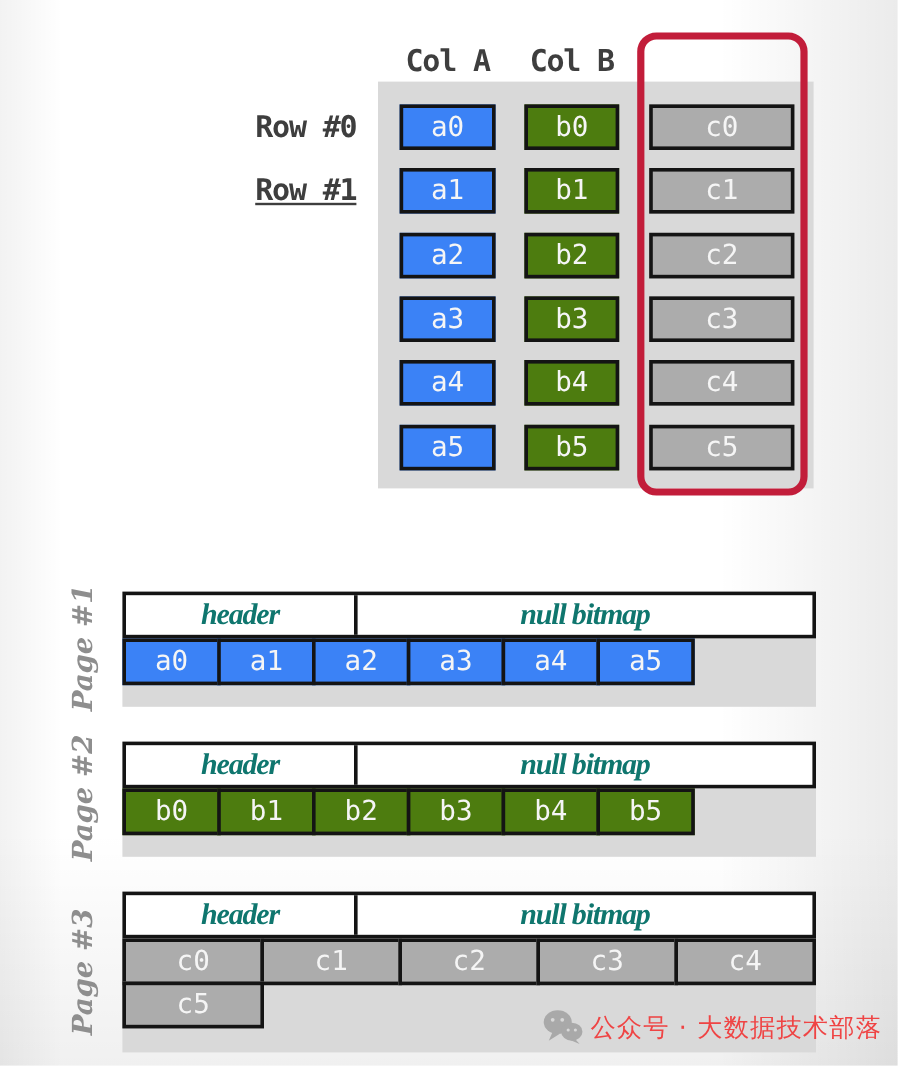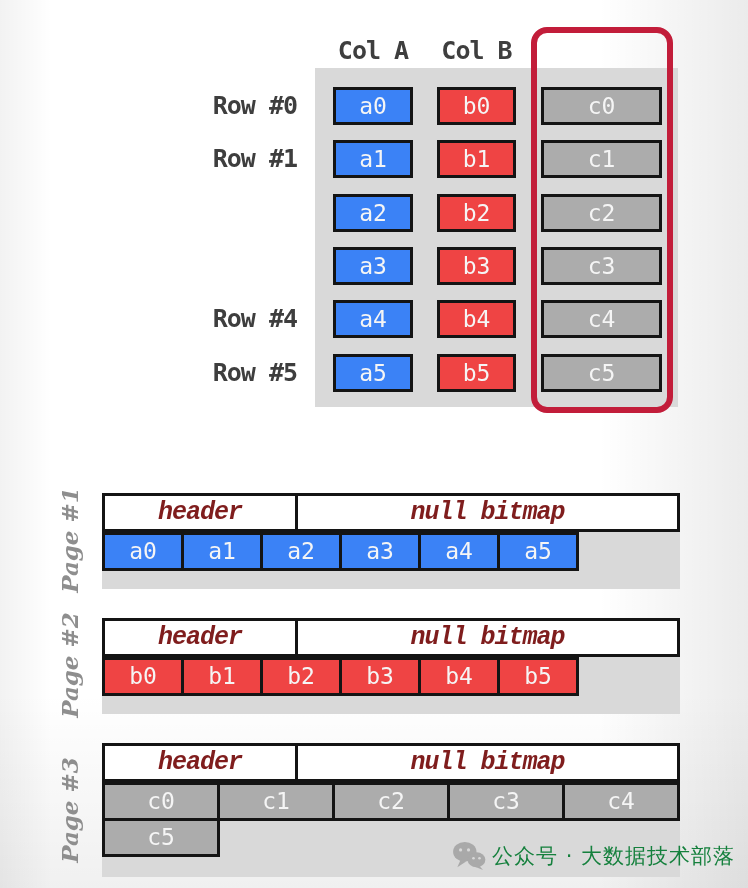--- a/index.html
+++ b/index.html
@@ -24,7 +24,7 @@
   .cell{position:absolute;height:38px;box-sizing:border-box;border:3px solid #141414;
     font-family:"DejaVu Sans Mono","Liberation Mono",monospace;font-size:23px;color:#f5f5f5;
     text-align:center;line-height:32px;z-index:2;}
-  .ca{background:#3b82f6;} .cb{background:#ef4444;} .cc{background:#acacac;}
+  .ca{background:#3b82f6;} .cb{background:#4d7c0f;} .cc{background:#acacac;}
   .red-box{position:absolute;left:531px;top:27px;width:142px;height:386px;box-sizing:border-box;
     border:6px solid #c21d3a;border-radius:16px;z-index:4;}
 

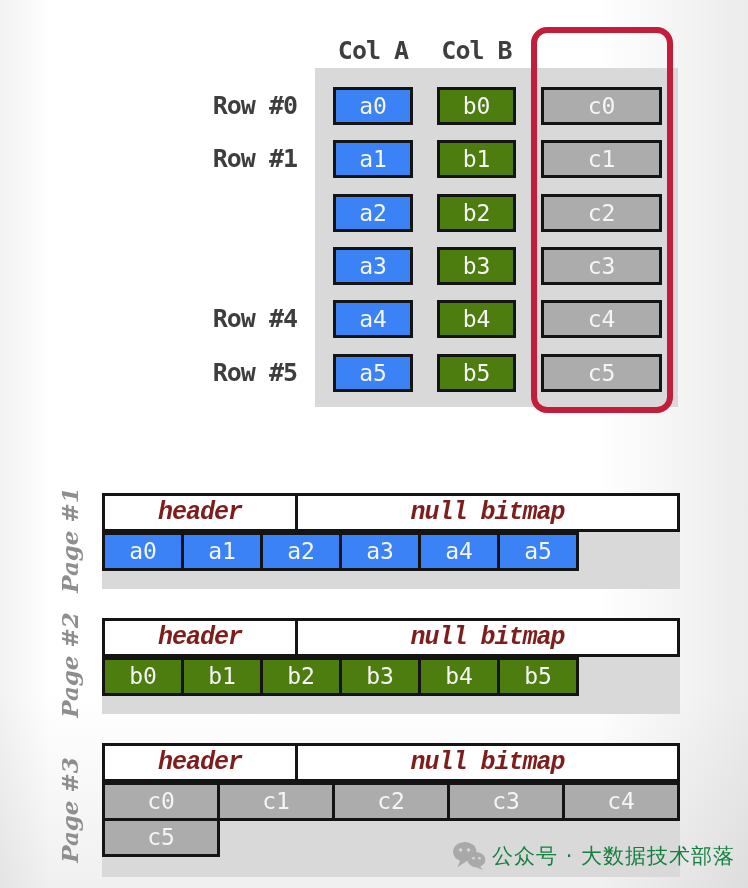--- a/index.html
+++ b/index.html
@@ -62,7 +62,7 @@
   <div class="col-header" style="left:437px;width:79px;">Col B</div>
 
   <div class="row-label" style="top:87px;">Row #0</div>
-  <div class="row-label" style="top:140px;">Row #1</div>
+  <div class="row-label" style="top:140px;text-decoration:underline;">Row #1</div>
   <div class="row-label" style="top:300px;">Row #4</div>
   <div class="row-label" style="top:354px;">Row #5</div>
 

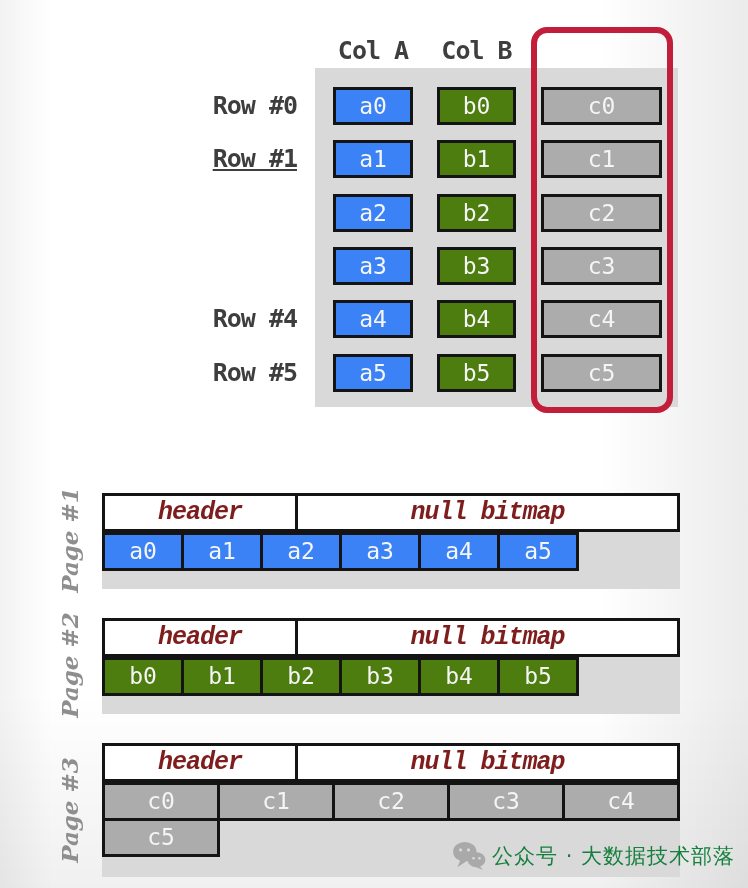--- a/index.html
+++ b/index.html
@@ -63,7 +63,6 @@
 
   <div class="row-label" style="top:87px;">Row #0</div>
   <div class="row-label" style="top:140px;text-decoration:underline;">Row #1</div>
-  <div class="row-label" style="top:300px;">Row #4</div>
   <div class="row-label" style="top:354px;">Row #5</div>
 
   <div class="cell ca" style="left:333px;top:87px;width:80px;">a0</div>

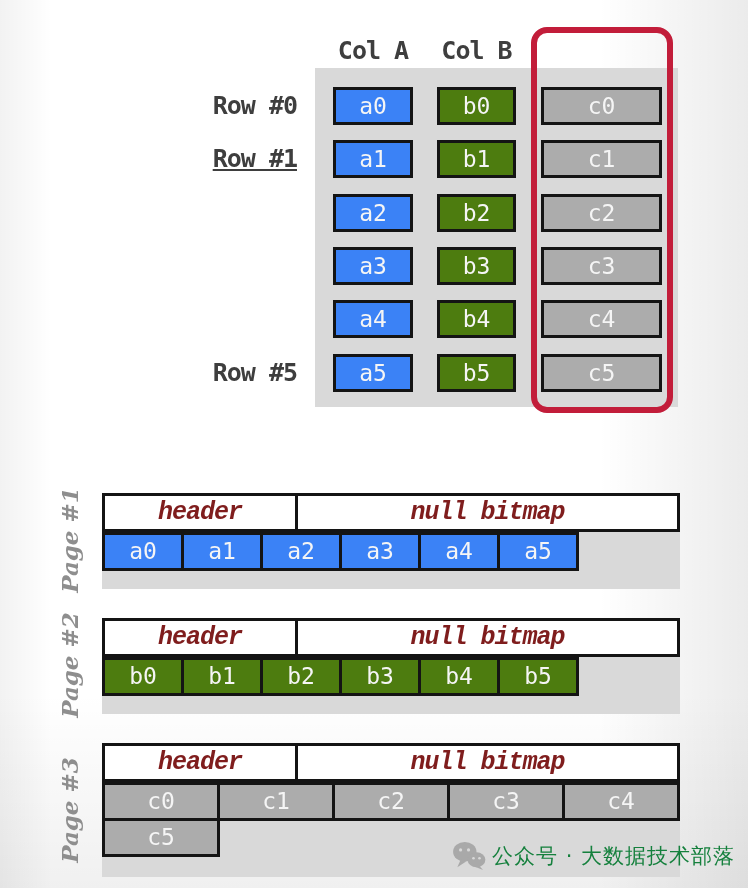--- a/index.html
+++ b/index.html
@@ -63,7 +63,6 @@
 
   <div class="row-label" style="top:87px;">Row #0</div>
   <div class="row-label" style="top:140px;text-decoration:underline;">Row #1</div>
-  <div class="row-label" style="top:354px;">Row #5</div>
 
   <div class="cell ca" style="left:333px;top:87px;width:80px;">a0</div>
   <div class="cell ca" style="left:333px;top:140px;width:80px;">a1</div>

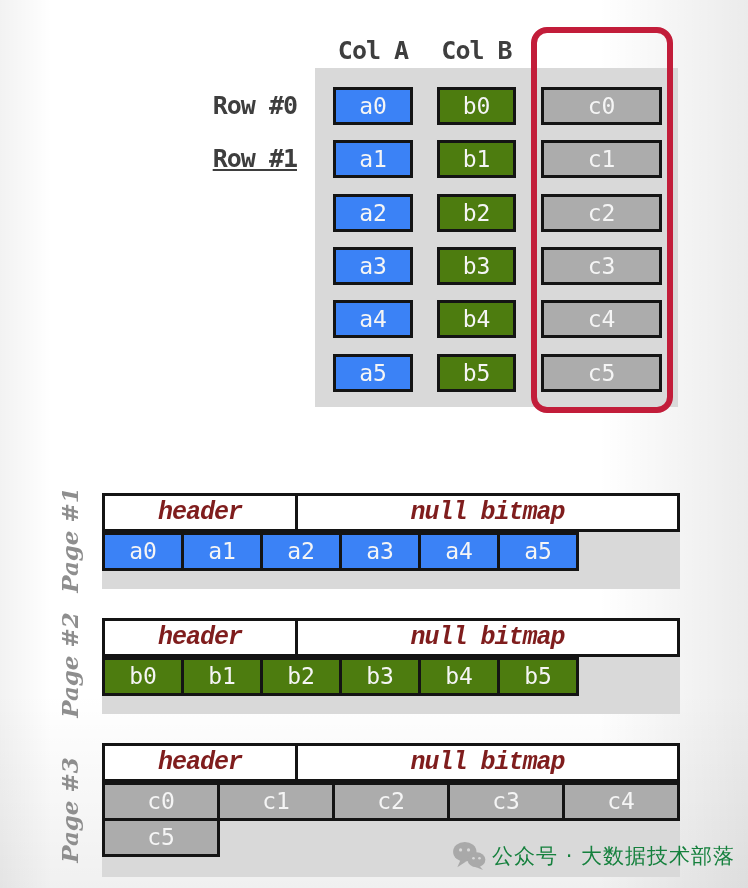--- a/index.html
+++ b/index.html
@@ -33,8 +33,8 @@
   .pbar{position:absolute;left:102px;width:578px;height:39px;box-sizing:border-box;
     background:#ffffff;border:3px solid #141414;display:flex;z-index:3;}
   .pbar-sec{height:100%;display:flex;align-items:center;justify-content:center;
-    font-family:Liberation Mono, monospace;font-weight:bold;font-style:italic;
-    font-size:25px;letter-spacing:-1px;color:#7f1d1d;}
+    font-family:Liberation Serif, serif;font-weight:bold;font-style:italic;
+    font-size:25px;letter-spacing:-1px;color:#0f766e;}
   .pbar-sec.hdr{flex:0 0 190px;border-right:3px solid #141414;}
   .pbar-sec.bmp{flex:1;border-radius:14px;}
   .prow{position:absolute;left:102px;display:flex;z-index:3;}

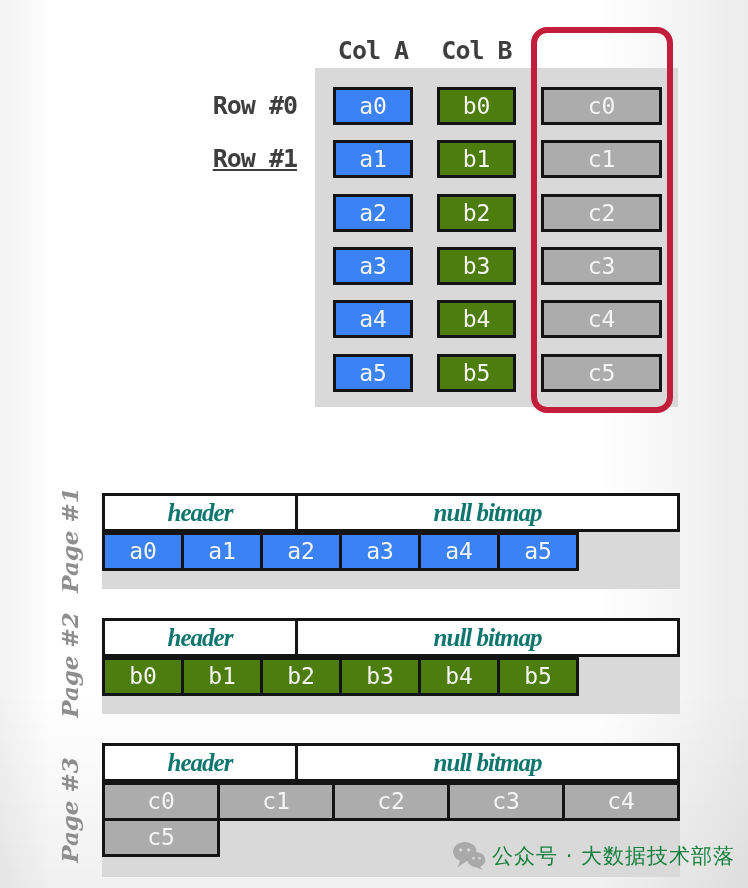--- a/index.html
+++ b/index.html
@@ -49,7 +49,7 @@
 
   
   .watermark{position:absolute;left:452px;top:841px;display:flex;align-items:center;gap:6px;z-index:6;}
-  .watermark-text{font-size:21px;color:#15803d;letter-spacing:1px;white-space:nowrap;}
+  .watermark-text{font-size:21px;color:#ef4444;letter-spacing:1px;white-space:nowrap;}
 </style>
 </head>
 <body>

